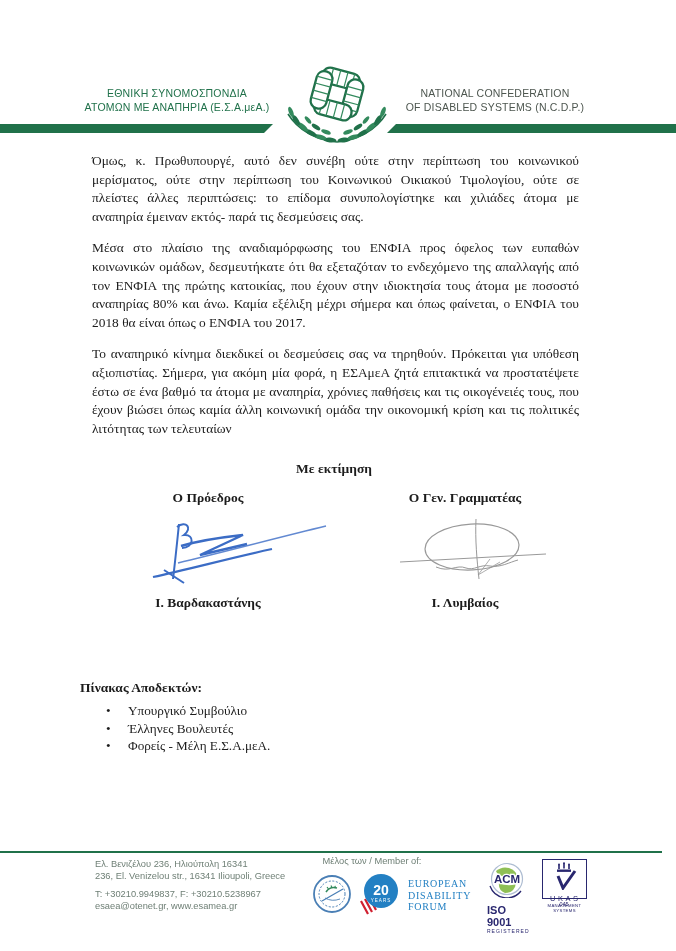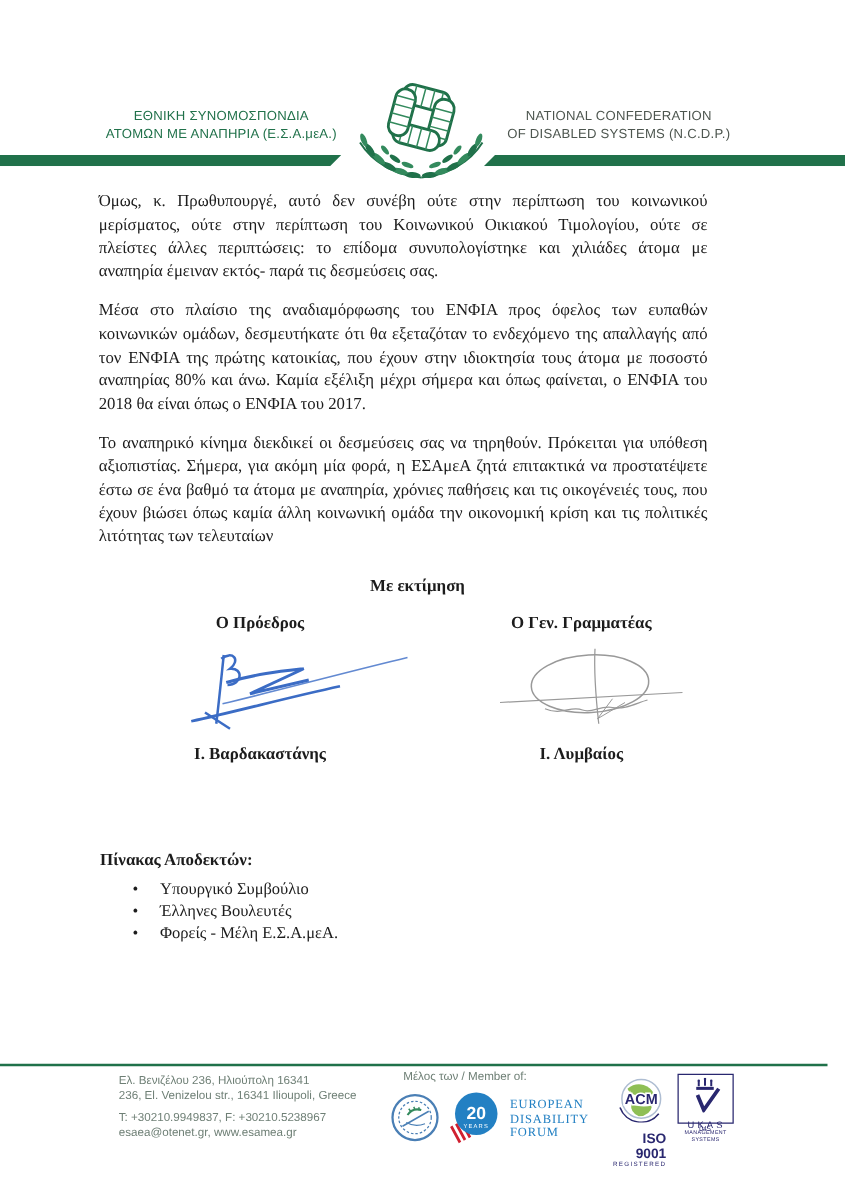--- a/index.html
+++ b/index.html
@@ -22,7 +22,7 @@
 
   
   .body-text {
-    position:absolute; left:79px; top:152px; width:487px;
+    position:absolute; left:92px; top:152px; width:487px;
     font-size:13.4px; line-height:18.6px; text-align:justify;
   }
   .body-text p { margin:0 0 13px 0; }

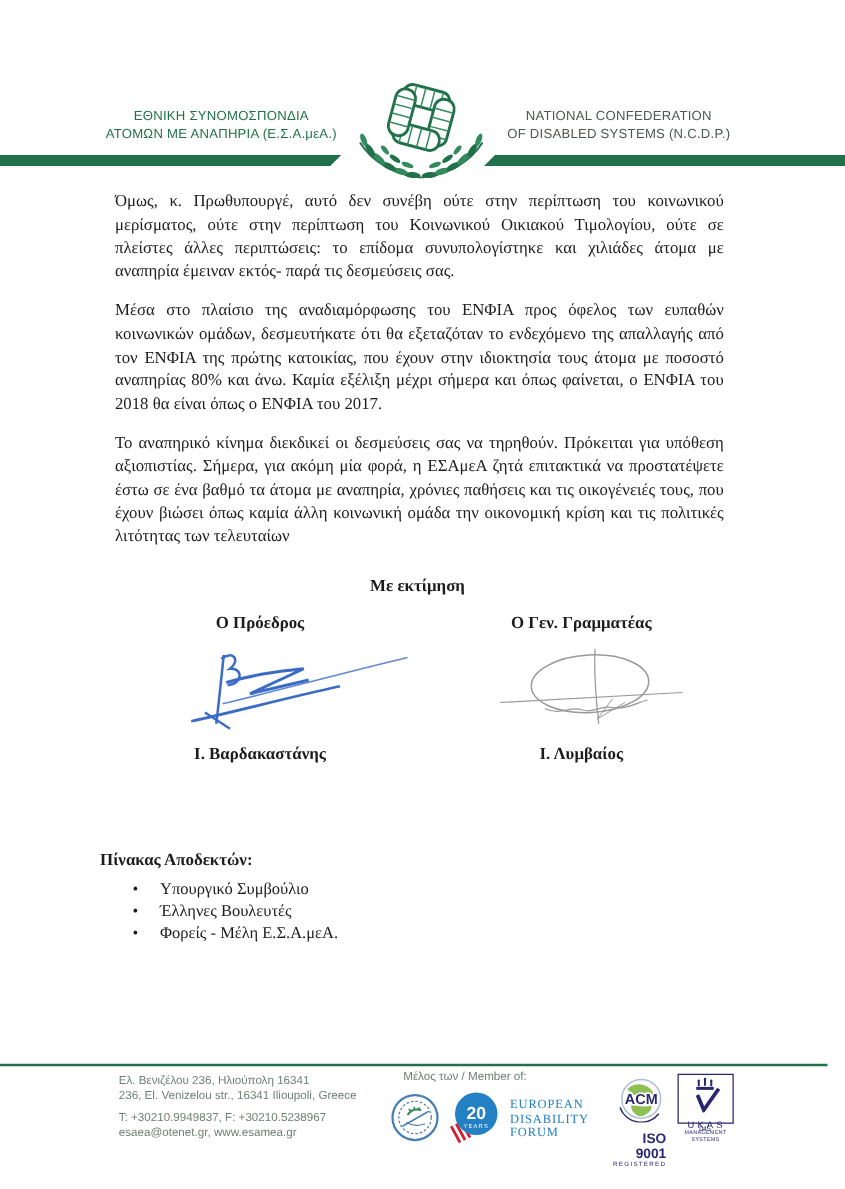--- a/index.html
+++ b/index.html
@@ -59,7 +59,7 @@
   .edf-logo { position:absolute; left:357px; top:870px; display:flex; align-items:flex-start; }
   .edf-text { margin:8px 0 0 5px; font-weight:normal; color:var(--edf-blue);
               font-size:10px; line-height:11.5px; letter-spacing:0.7px; }
-  .acm-logo { position:absolute; left:487px; top:862px; width:46px; text-align:right;
+  .acm-logo { position:absolute; left:487px; top:862px; width:46px; text-align:left;
               color:var(--cert-navy); }
   .acm-iso { font-weight:bold; font-size:11px; margin-top:2px; }
   .acm-reg { font-size:5px; letter-spacing:1px; }

